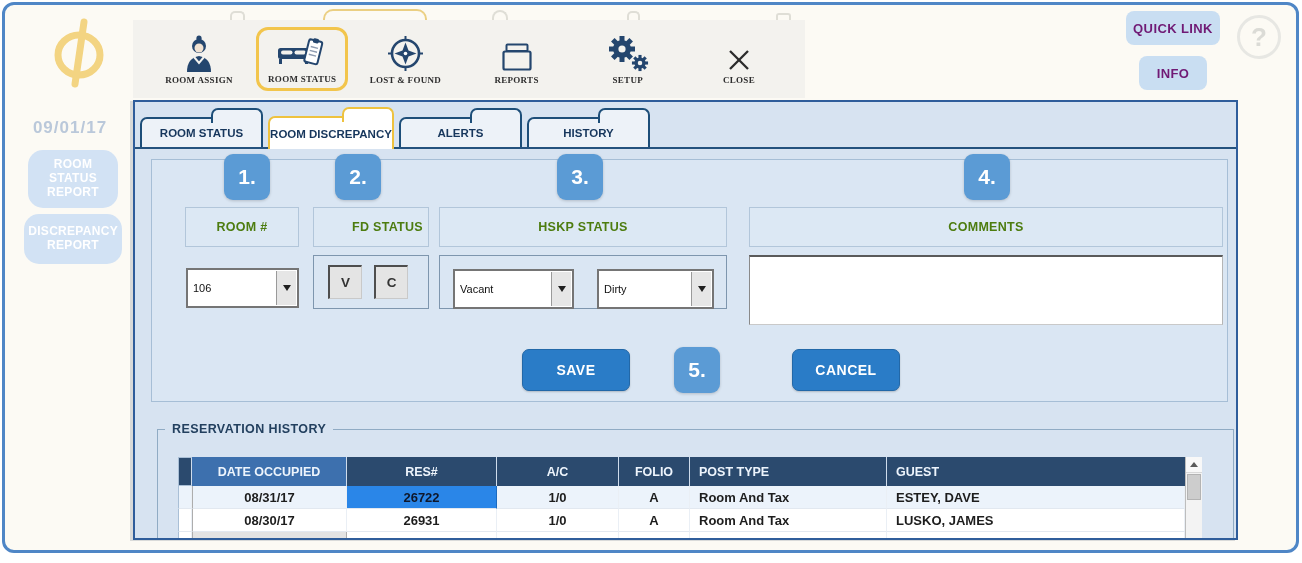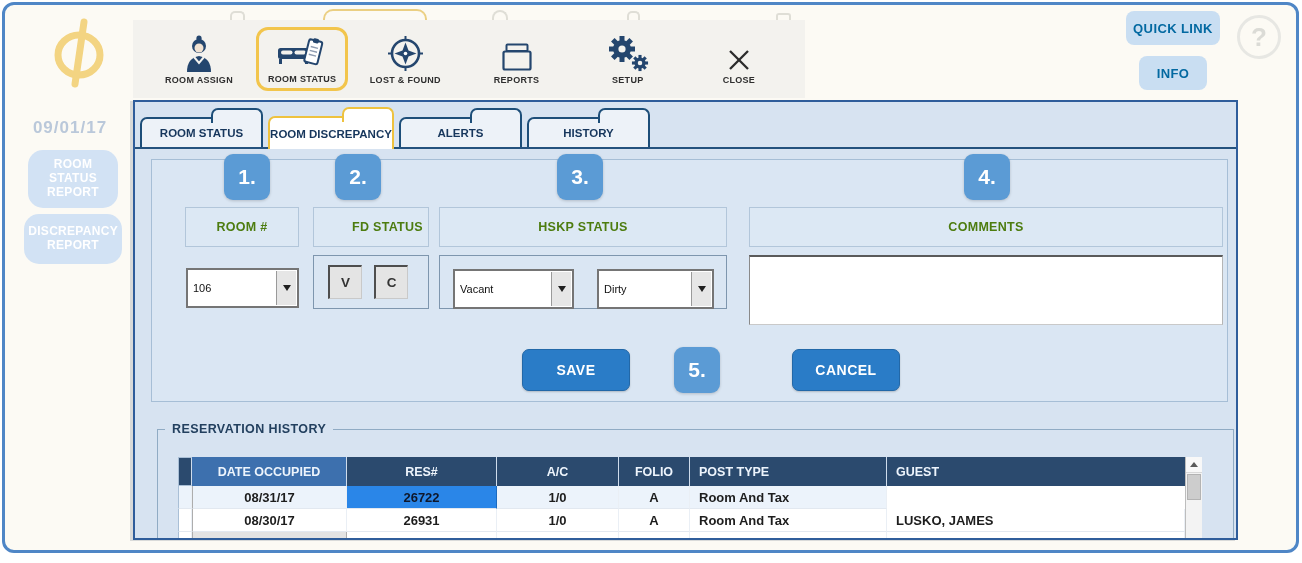--- a/index.html
+++ b/index.html
@@ -24,7 +24,7 @@
   .tb-label { font-size:9px; font-weight:bold; color:#2e2e2e; letter-spacing:.3px; white-space:nowrap; }
 
   
-  .soft-btn { position:absolute; background:#c9def2; border-radius:8px; color:#0369a1; font-weight:bold; display:flex; align-items:center; justify-content:center; letter-spacing:.4px; cursor:pointer; }
+  .soft-btn { position:absolute; background:#c9def2; border-radius:8px; color:#701a75; font-weight:bold; display:flex; align-items:center; justify-content:center; letter-spacing:.4px; cursor:pointer; }
   .qlink { left:1126px; top:11px; width:94px; height:34px; font-size:13px; }
   .info  { left:1139px; top:56px; width:68px; height:34px; font-size:13px; }
   .help  { position:absolute; left:1237px; top:15px; width:44px; height:44px; border:3px solid #e7e7e3; border-radius:50%; color:#dbdbd6; font-size:26px; font-weight:bold; display:flex; align-items:center; justify-content:center; background:transparent; cursor:pointer; }

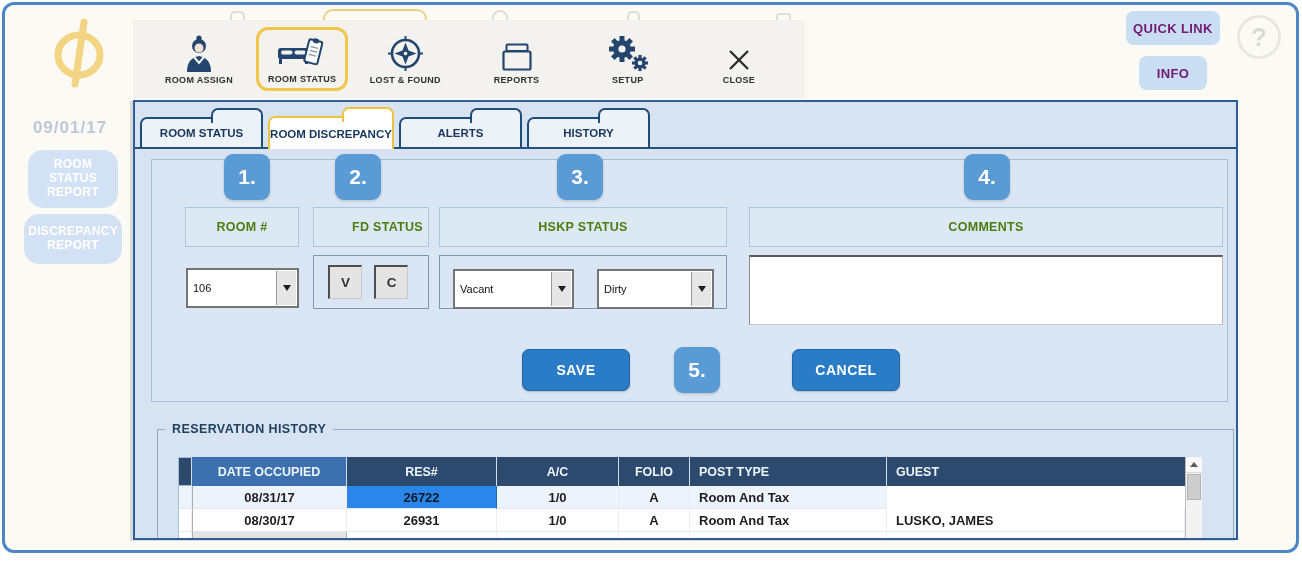--- a/index.html
+++ b/index.html
@@ -18,7 +18,7 @@
 
   
   .toolbar { position:absolute; left:133px; top:20px; width:672px; height:78px; background:#f3f2ee; display:flex; justify-content:space-between; align-items:center; padding:0 20px; }
-  .tb-item { width:92px; display:flex; flex-direction:column; align-items:center; justify-content:flex-start; gap:3px; cursor:pointer; }
+  .tb-item { width:92px; display:flex; flex-direction:column; align-items:center; justify-content:flex-start; gap:3px; cursor:pointer;font-family:Liberation Serif, serif; }
   .tb-item.active { border:3px solid #f2c54c; border-radius:12px; padding:3px 5px 4px; margin:-6px -8px; }
   .tb-icon { height:38px; display:flex; align-items:flex-end; justify-content:center; }
   .tb-label { font-size:9px; font-weight:bold; color:#2e2e2e; letter-spacing:.3px; white-space:nowrap; }

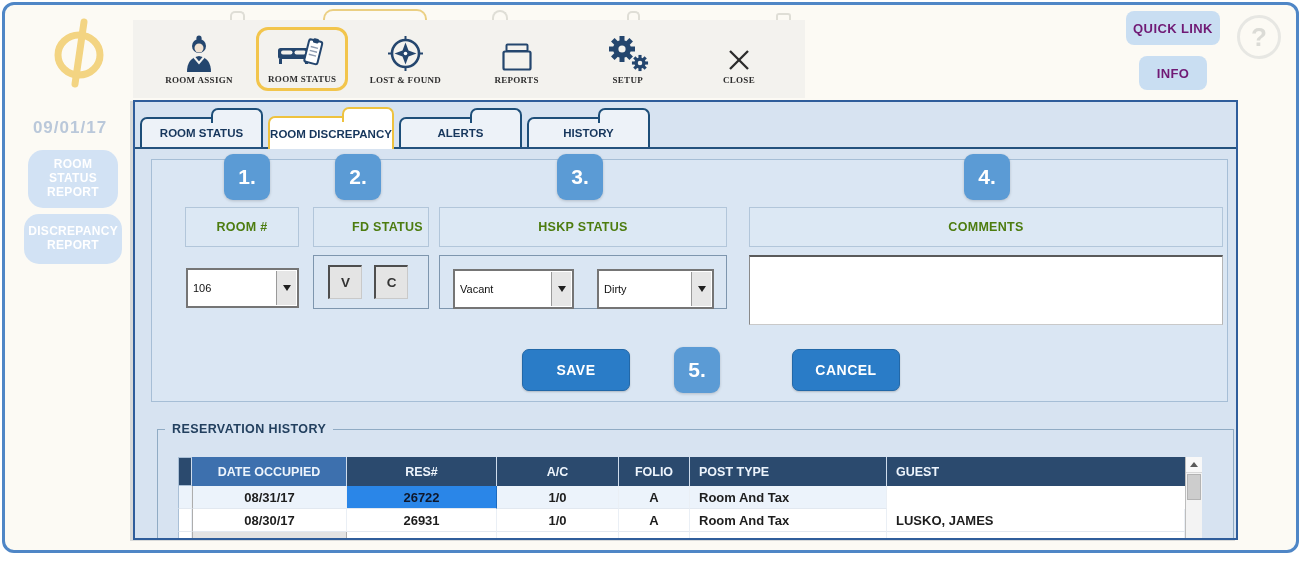--- a/index.html
+++ b/index.html
@@ -311,6 +311,7 @@
         <div class="hc c-ac">1/0</div>
         <div class="hc c-folio">A</div>
         <div class="hc c-post">Room And Tax</div>
+        <div class="hc c-guest">ESTEY, DAVE</div>
       </div>
       <div class="h-row body-row row-b">
         <div class="hc c-gut"></div>

